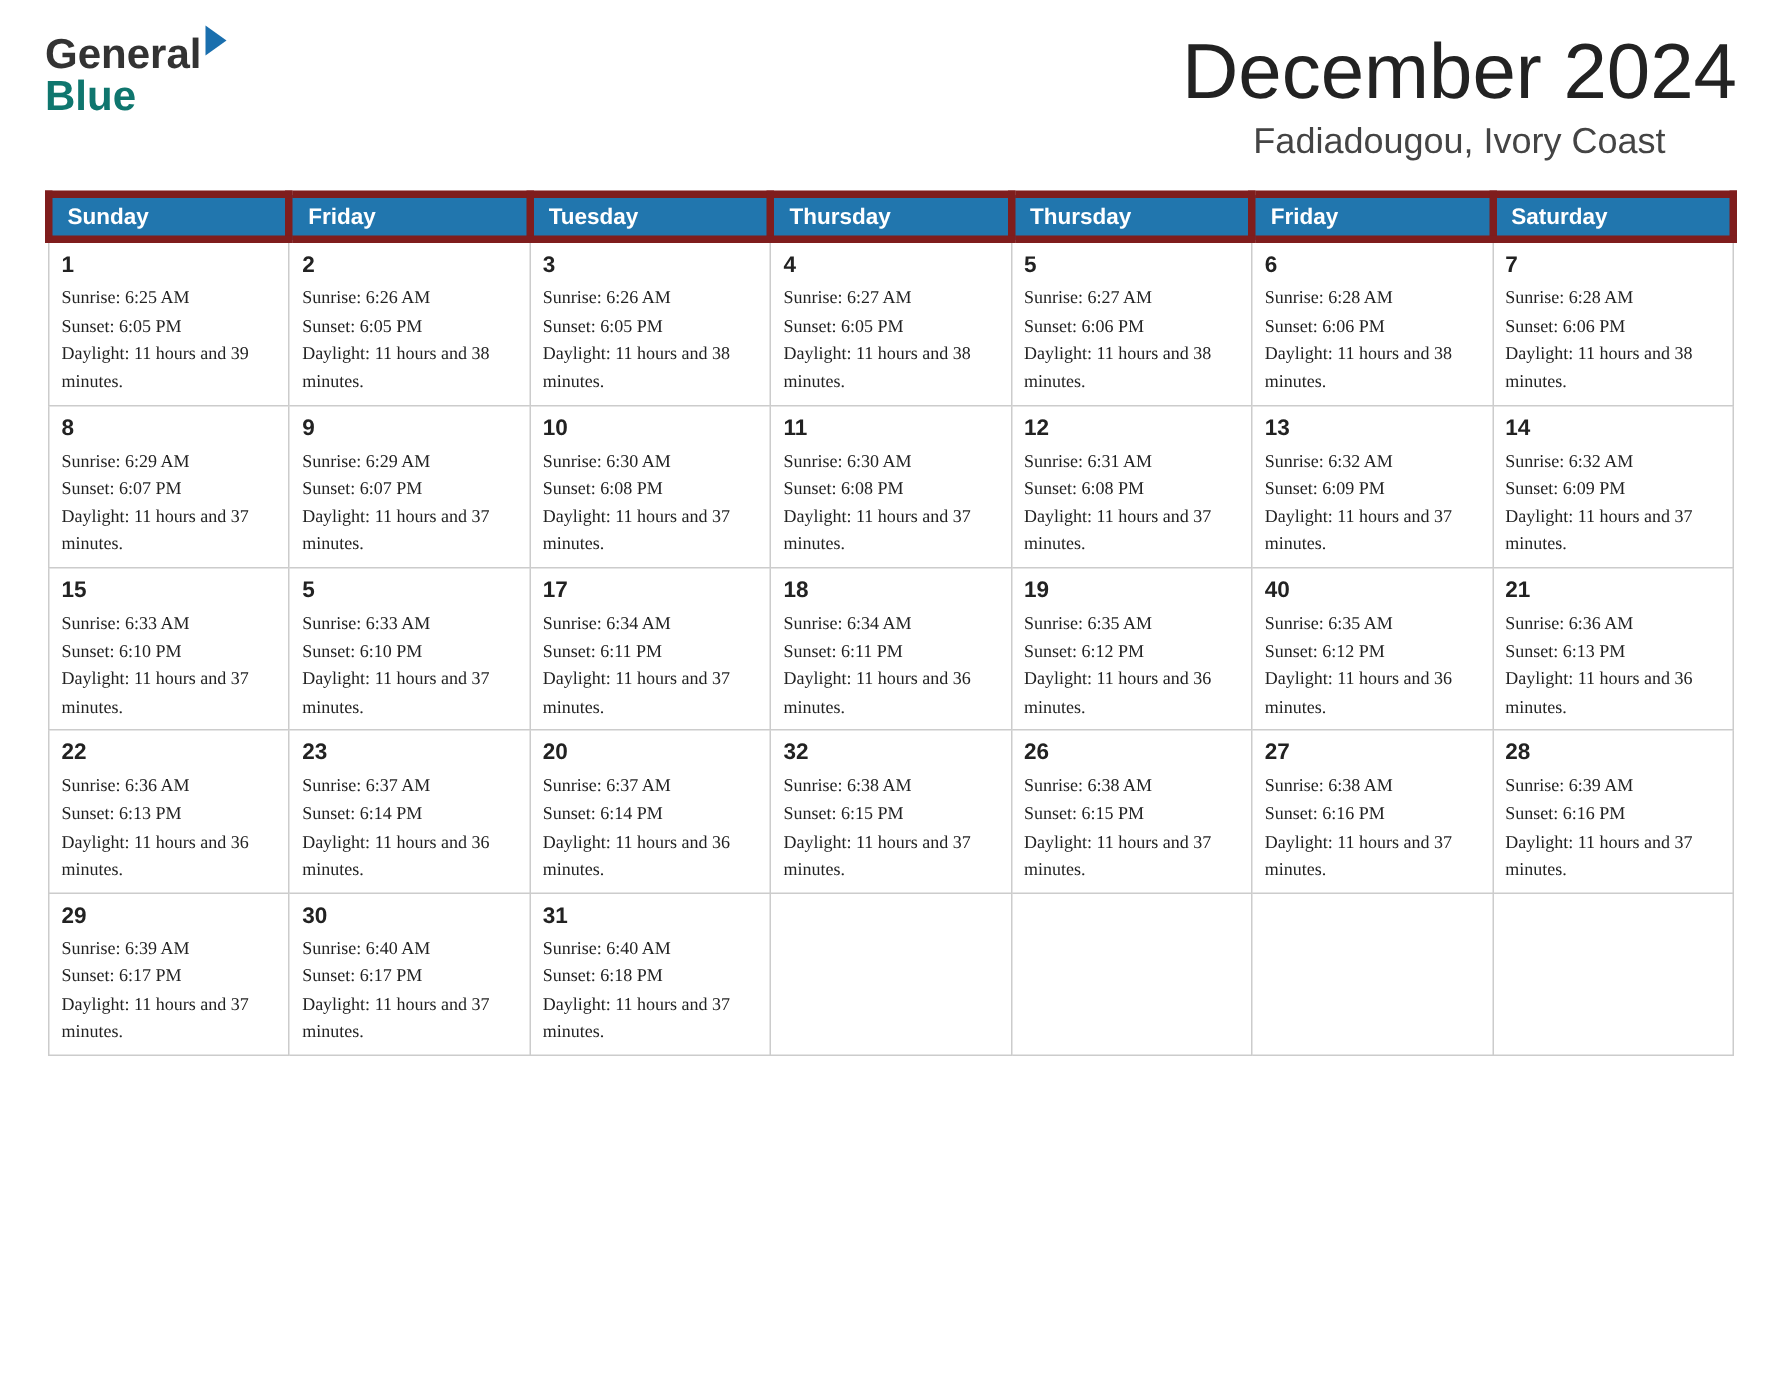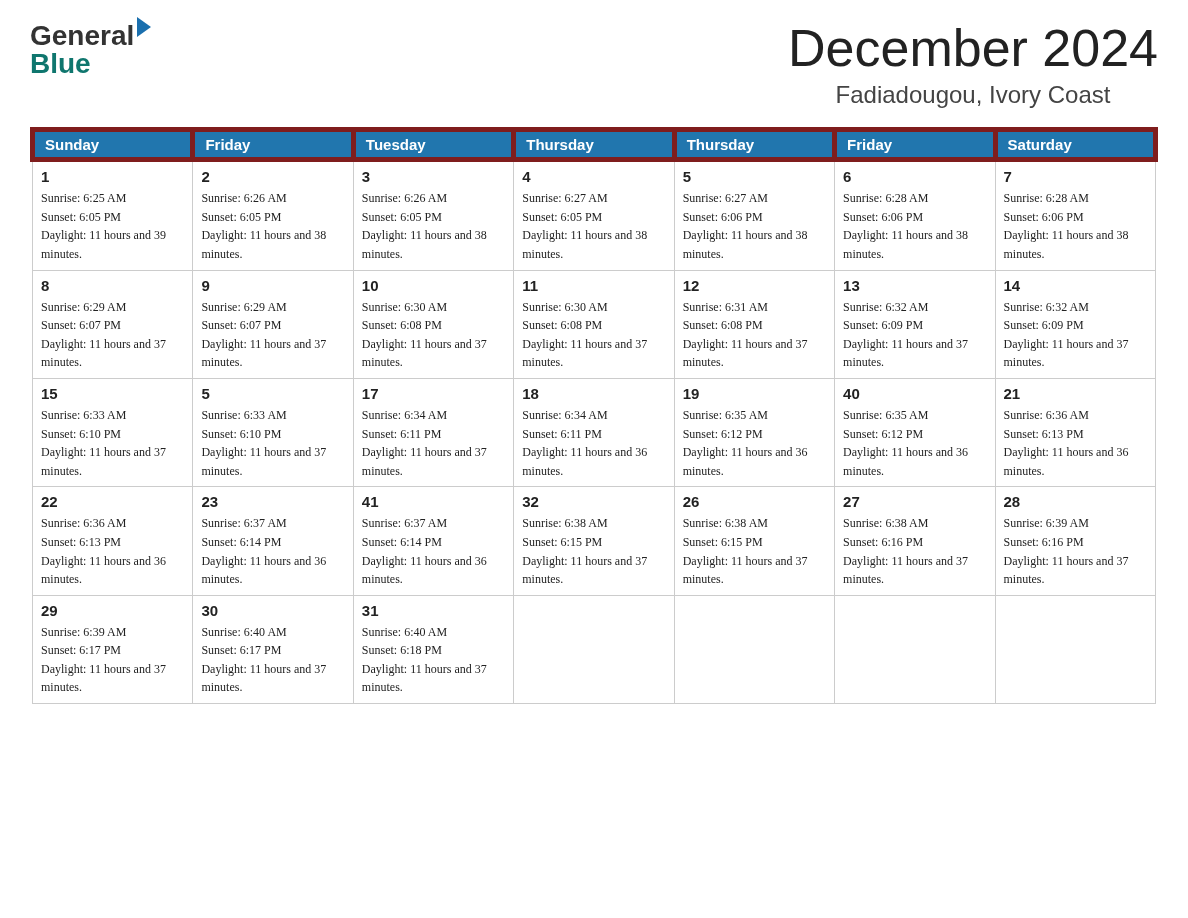--- a/index.html
+++ b/index.html
@@ -231,7 +231,7 @@
           <div class="day-info">Sunrise: 6:37 AM<br>Sunset: 6:14 PM<br>Daylight: 11 hours and 36 minutes.</div>
         </td>
         <td>
-          <span class="day-num">41</span>
+          <span class="day-num">20</span>
           <div class="day-info">Sunrise: 6:37 AM<br>Sunset: 6:14 PM<br>Daylight: 11 hours and 36 minutes.</div>
         </td>
         <td>

